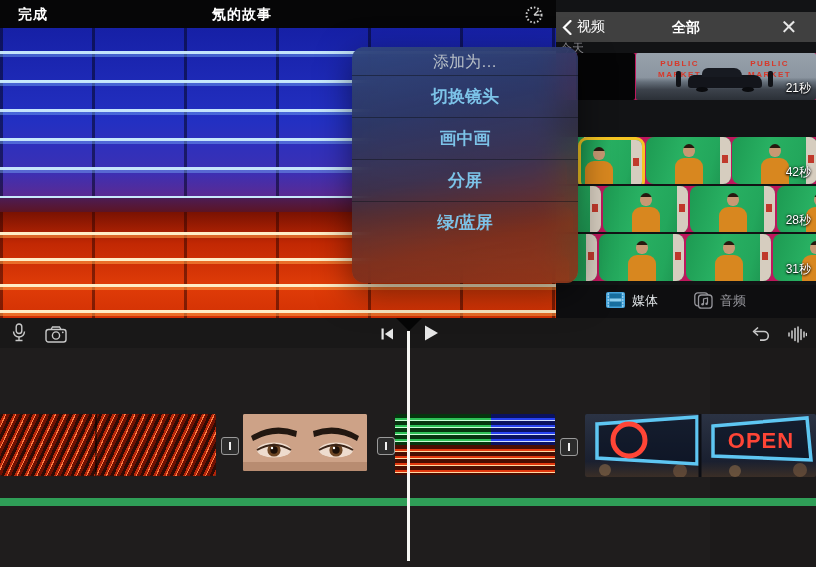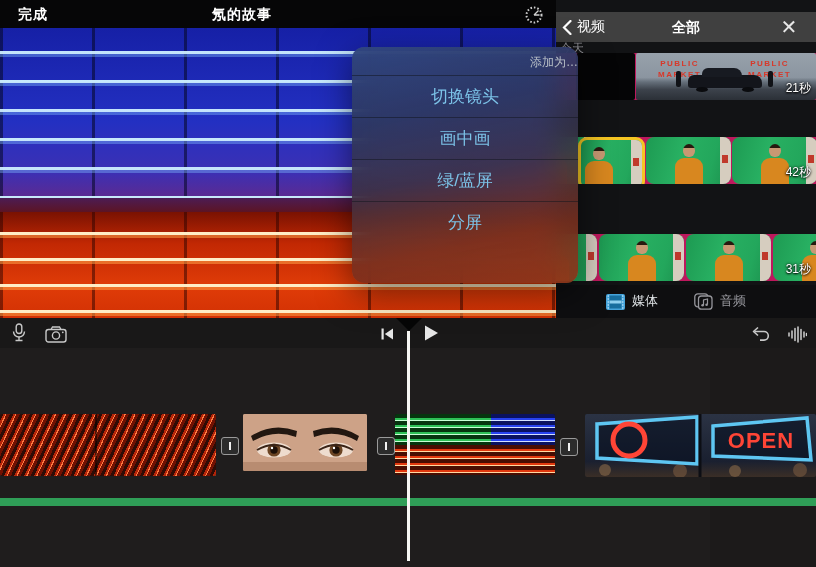--- a/index.html
+++ b/index.html
@@ -32,7 +32,7 @@
   .popup{left:352px;top:47px;width:226px;height:236px;border-radius:12px;z-index:20;
     background:linear-gradient(168deg, rgba(48,70,124,.93) 0%, rgba(44,54,92,.9) 28%, rgba(58,48,66,.88) 52%, rgba(118,46,30,.9) 78%, rgba(138,52,26,.92) 100%);
     backdrop-filter:blur(12px);box-shadow:0 10px 34px rgba(0,0,0,.5);overflow:hidden;}
-  .popup-header{height:28px;line-height:30px;text-align:right;color:#b9c0c7;font-size:12px;}
+  .popup-header{height:28px;line-height:30px;text-align:center;color:#b9c0c7;font-size:16px;}
   .popup-item{height:41px;line-height:41px;text-align:center;color:#7cc3e8;font-size:17px;
     border-top:1px solid rgba(16,20,28,.5);cursor:pointer;}
 

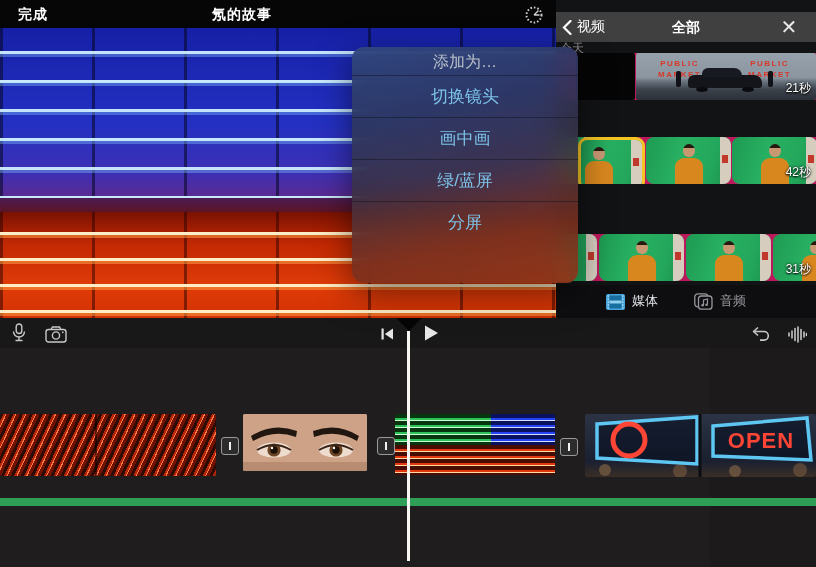--- a/index.html
+++ b/index.html
@@ -34,7 +34,7 @@
     backdrop-filter:blur(12px);box-shadow:0 10px 34px rgba(0,0,0,.5);overflow:hidden;}
   .popup-header{height:28px;line-height:30px;text-align:center;color:#b9c0c7;font-size:16px;}
   .popup-item{height:41px;line-height:41px;text-align:center;color:#7cc3e8;font-size:17px;
-    border-top:1px solid rgba(16,20,28,.5);cursor:pointer;}
+    border-top:1px solid rgba(16,20,28,.5);cursor:pointer;font-weight:bold;}
 
   
   .panel{left:556px;top:0;width:260px;height:318px;background:#121315;z-index:5;}

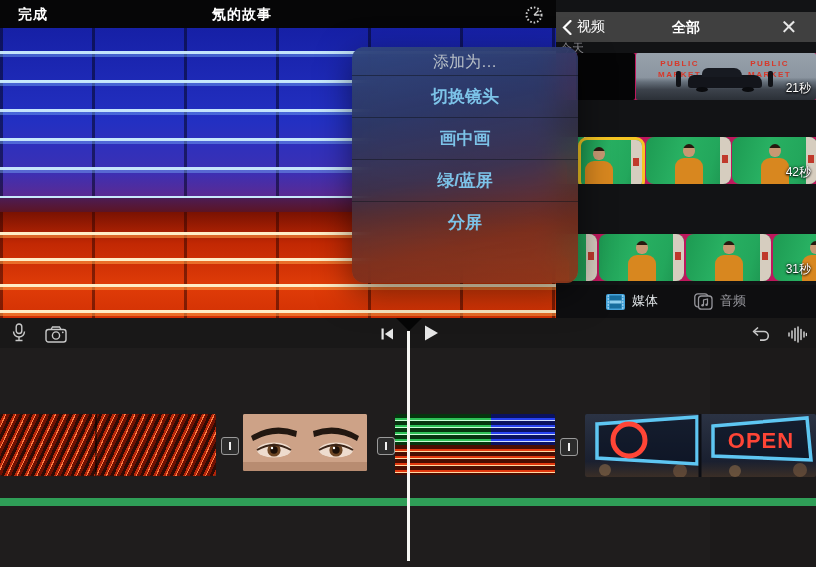--- a/index.html
+++ b/index.html
@@ -127,8 +127,8 @@
     <div class="popup-header">添加为…</div>
     <div class="popup-item">切换镜头</div>
     <div class="popup-item">画中画</div>
+    <div class="popup-item">分屏</div>
     <div class="popup-item">绿/蓝屏</div>
-    <div class="popup-item">分屏</div>
   </div>
 
   <div class="abs panel">

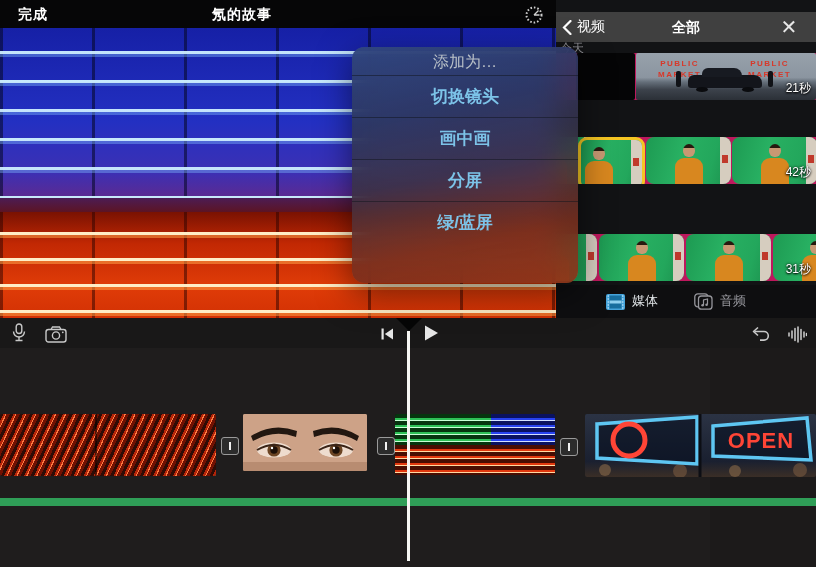--- a/index.html
+++ b/index.html
@@ -185,6 +185,24 @@
       <span class="duration">42秒</span>
     </div>
 
+    <div class="abs vrow" style="top:186px;height:46px;">
+      <div class="gs-cell" style="left:-40px;">
+          <div class="gs-wall"></div>
+          <div class="person"></div>
+        </div>
+      <div class="gs-cell" style="left:47px;">
+          <div class="gs-wall"></div>
+          <div class="person"></div>
+        </div>
+      <div class="gs-cell" style="left:134px;">
+          <div class="gs-wall"></div>
+          <div class="person"></div>
+        </div>
+      <div class="gs-cell" style="left:221px;">
+          <div class="person"></div>
+        </div>
+      <span class="duration">28秒</span>
+    </div>
 
     <div class="abs vrow" style="top:234px;">
       <div class="gs-cell" style="left:-44px;">

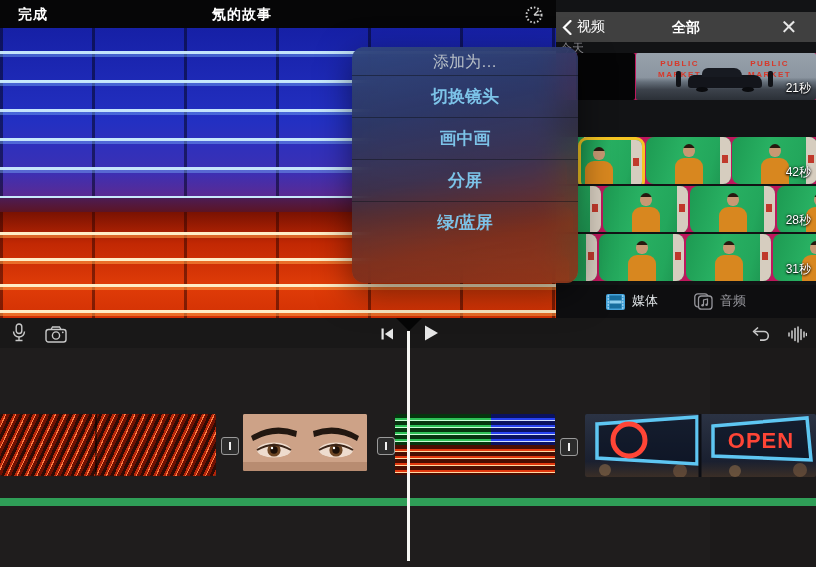--- a/index.html
+++ b/index.html
@@ -67,7 +67,7 @@
   .gs-sel{border:3px solid #f5c623;border-radius:9px;}
   
   .tabbar{left:0;top:285px;width:260px;height:33px;background:#0e0e10;}
-  .tab{position:absolute;top:7px;display:flex;align-items:flex-end;gap:7px;cursor:pointer;}
+  .tab{position:absolute;top:7px;display:flex;align-items:flex-start;gap:7px;cursor:pointer;}
   .tab-label{font-size:13px;}
   .tab-active .tab-label{color:#dfe3e6;}
   .tab-idle .tab-label{color:#96969c;}

